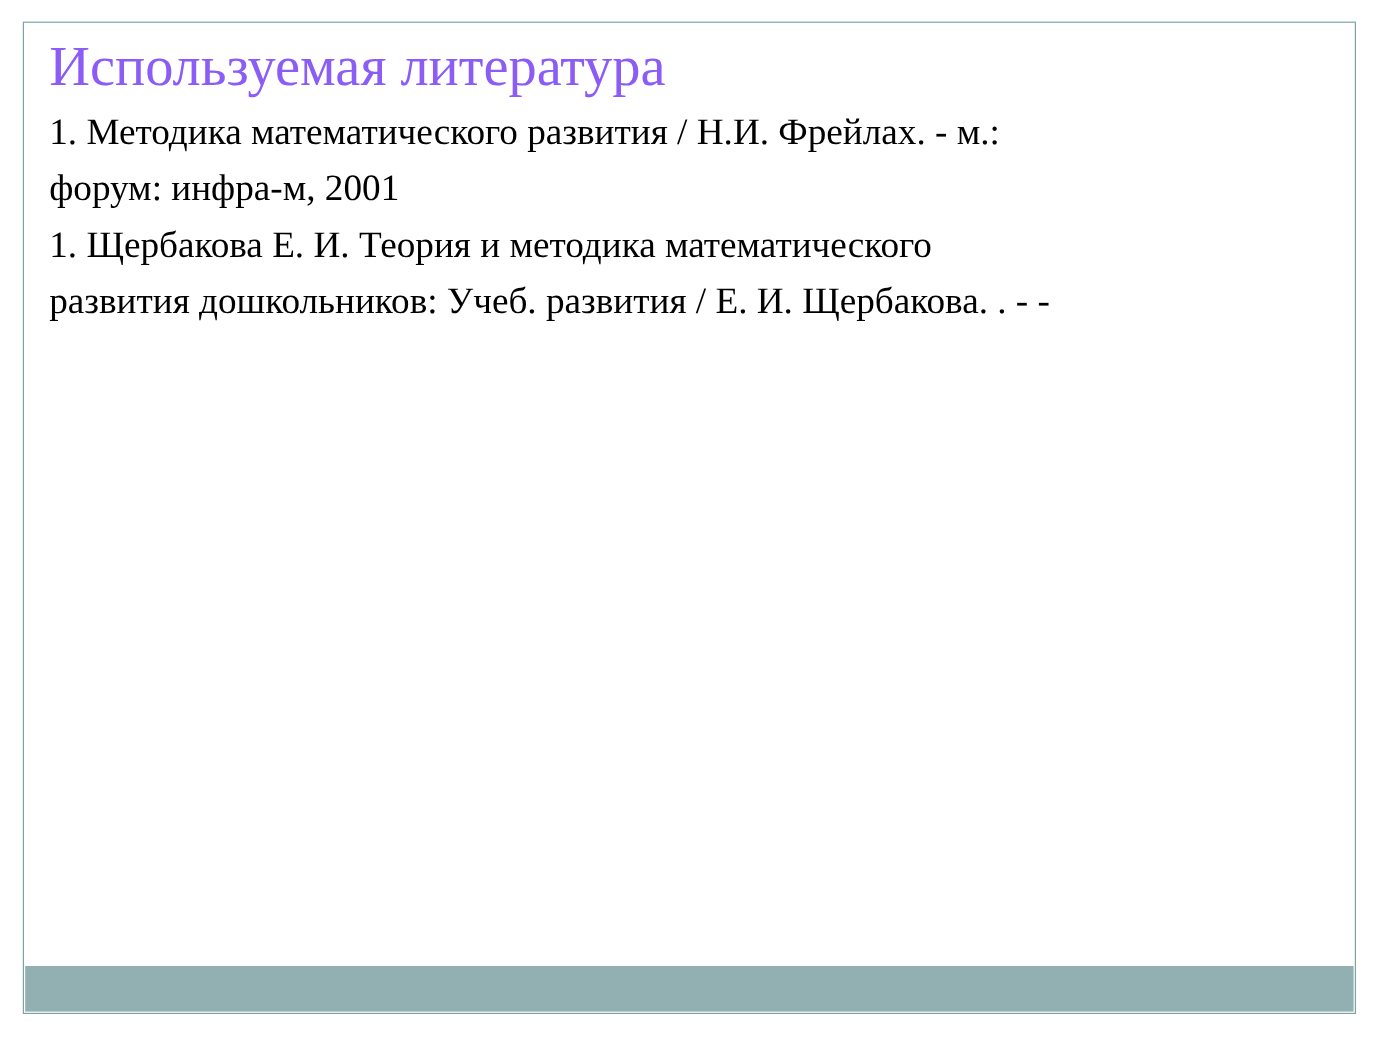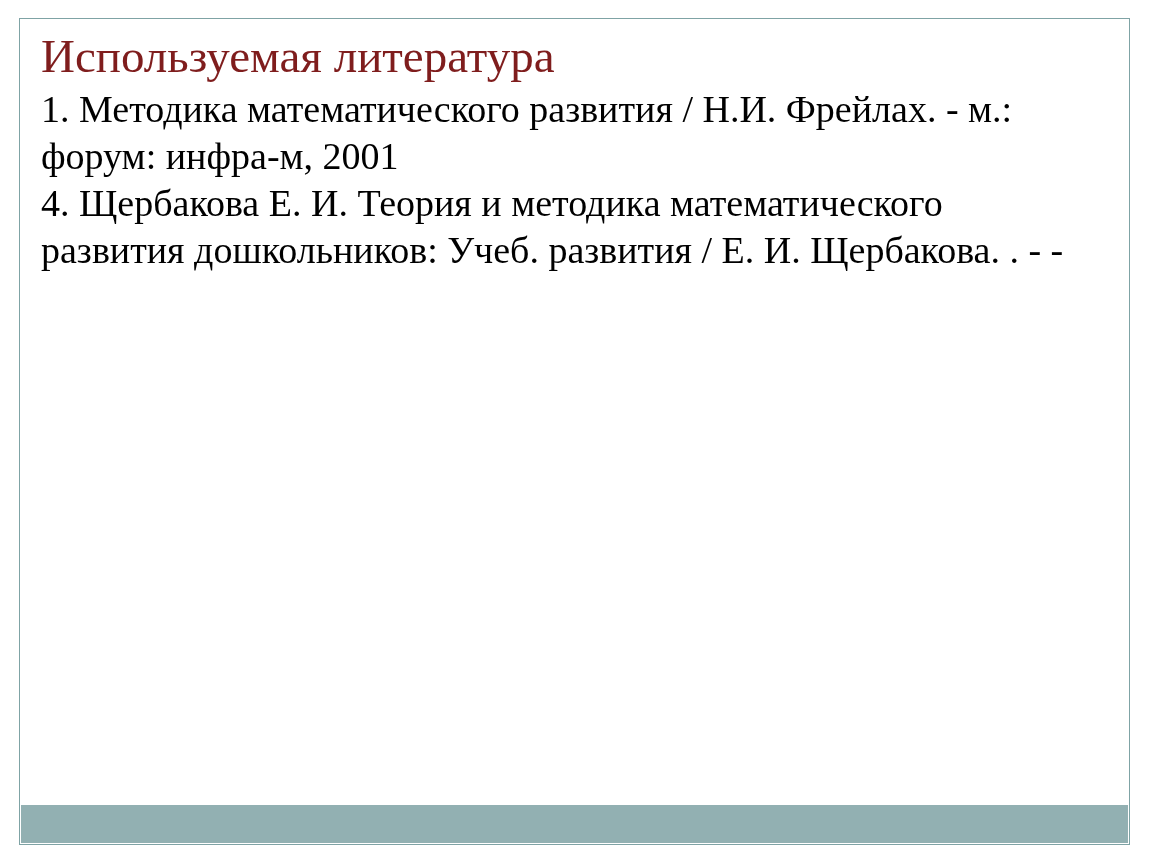--- a/index.html
+++ b/index.html
@@ -42,7 +42,7 @@
     font-size: 47px;
     line-height: 56px;
     font-weight: normal;
-    color: #7f1d1d;
+    color: #8b5cf6;
     margin: 0 0 2px 0;
     letter-spacing: 0px;
     white-space: nowrap;

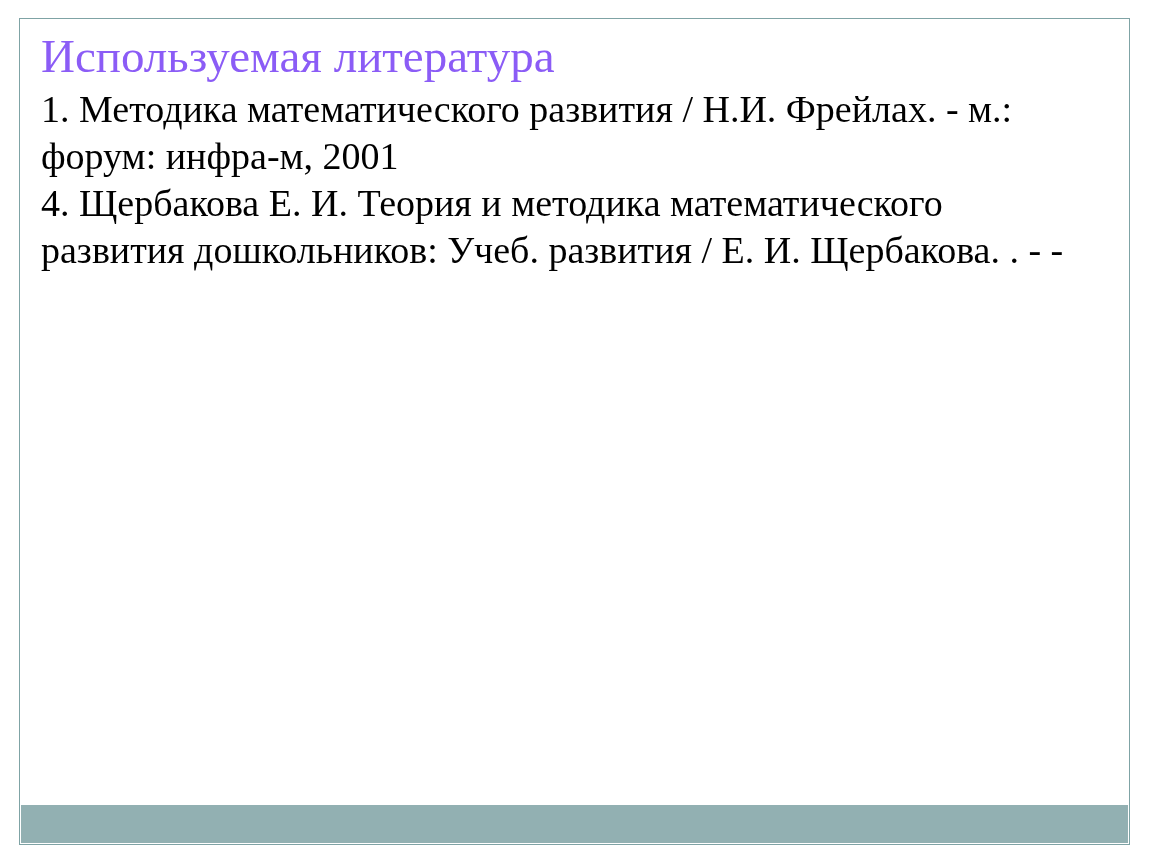--- a/index.html
+++ b/index.html
@@ -56,7 +56,7 @@
 
   .body-line {
     font-family: "Liberation Serif", "DejaVu Serif", serif;
-    font-size: 38px;
+    font-size: 31px;
     line-height: 47px;
     color: #000000;
     white-space: nowrap;

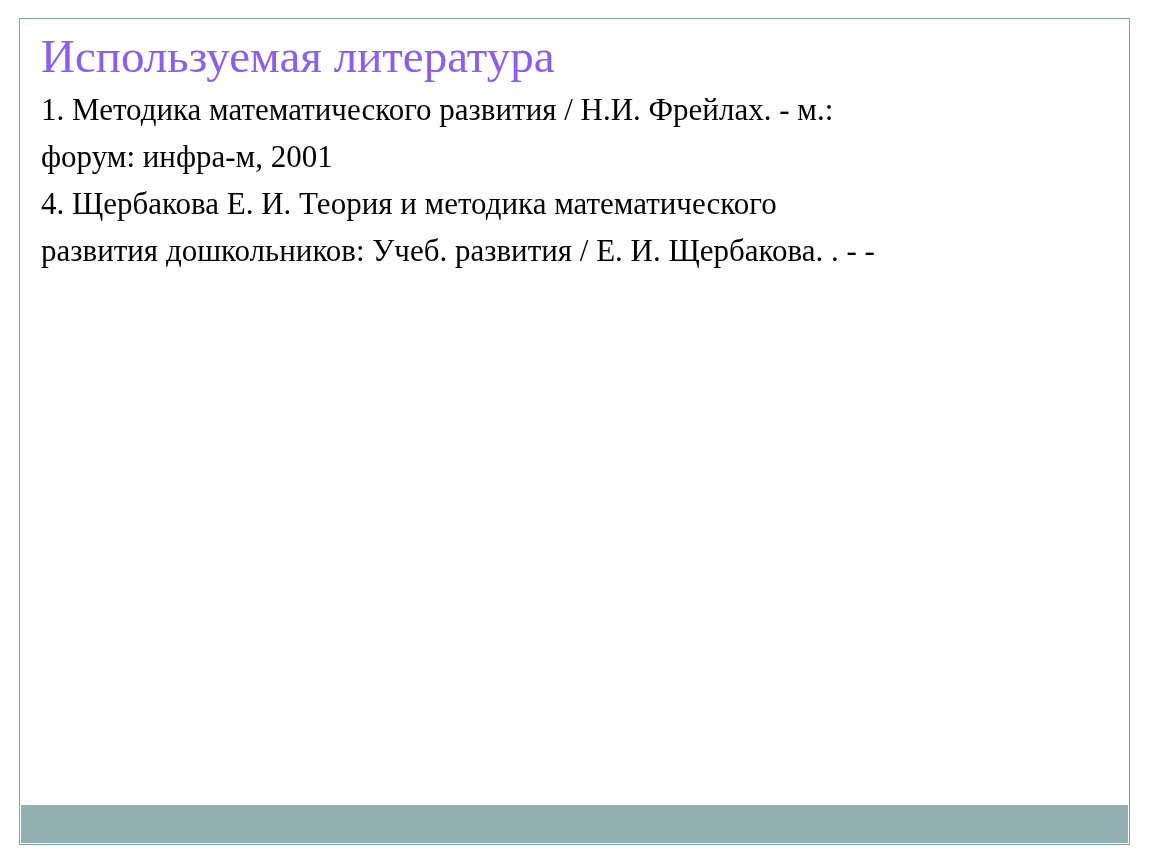--- a/index.html
+++ b/index.html
@@ -88,7 +88,7 @@
     <div class="body-block">
       <p class="body-line">1. Методика математического развития / Н.И. Фрейлах. - м.:</p>
       <p class="body-line">форум: инфра-м, 2001</p>
-      <p class="body-line">4. Щербакова Е. И. Теория и методика математического</p>
+      <p class="body-line">1. Щербакова Е. И. Теория и методика математического</p>
       <p class="body-line">развития дошкольников: Учеб. развития / Е. И. Щербакова. . - -</p>
     </div>
 

